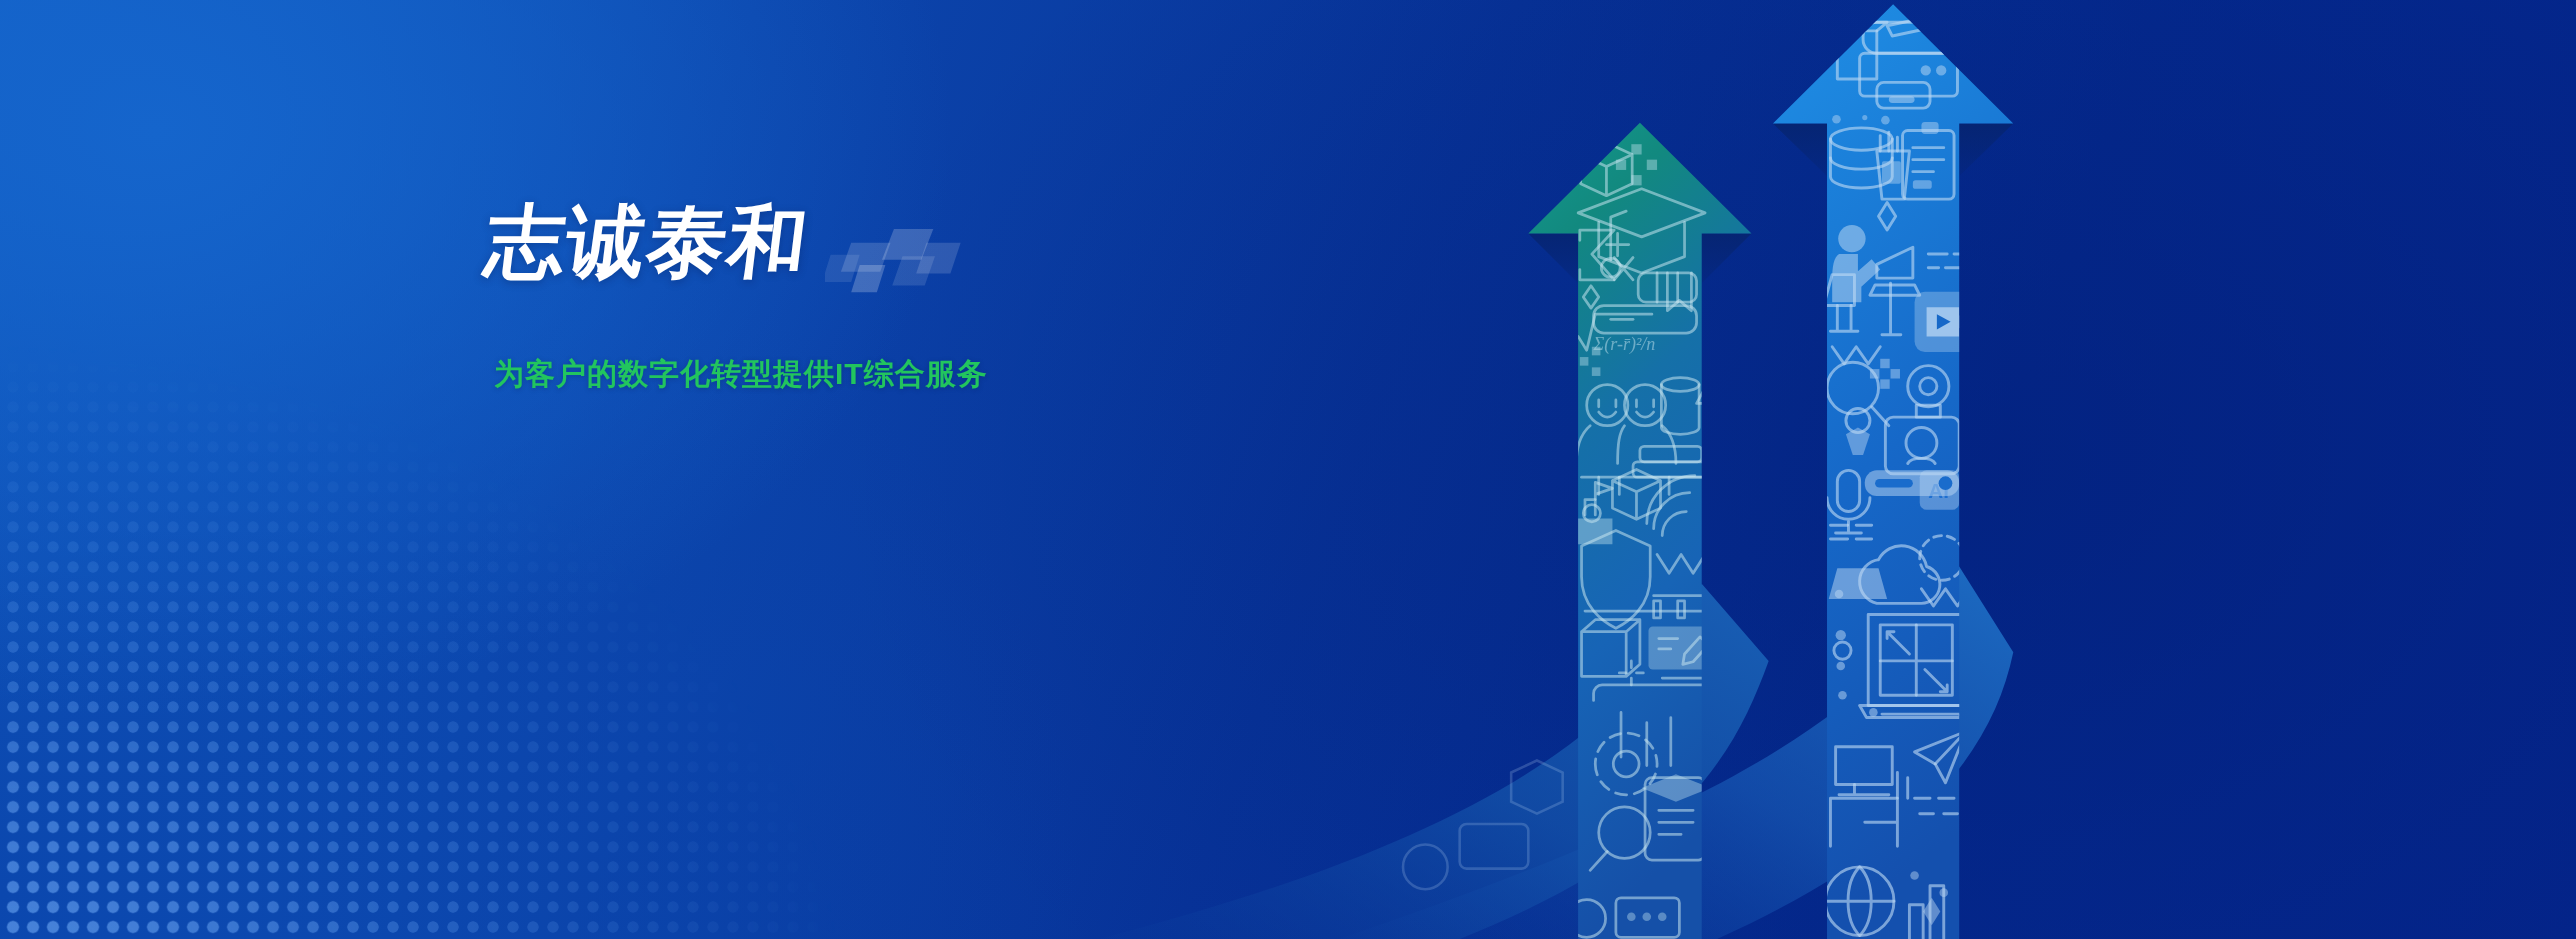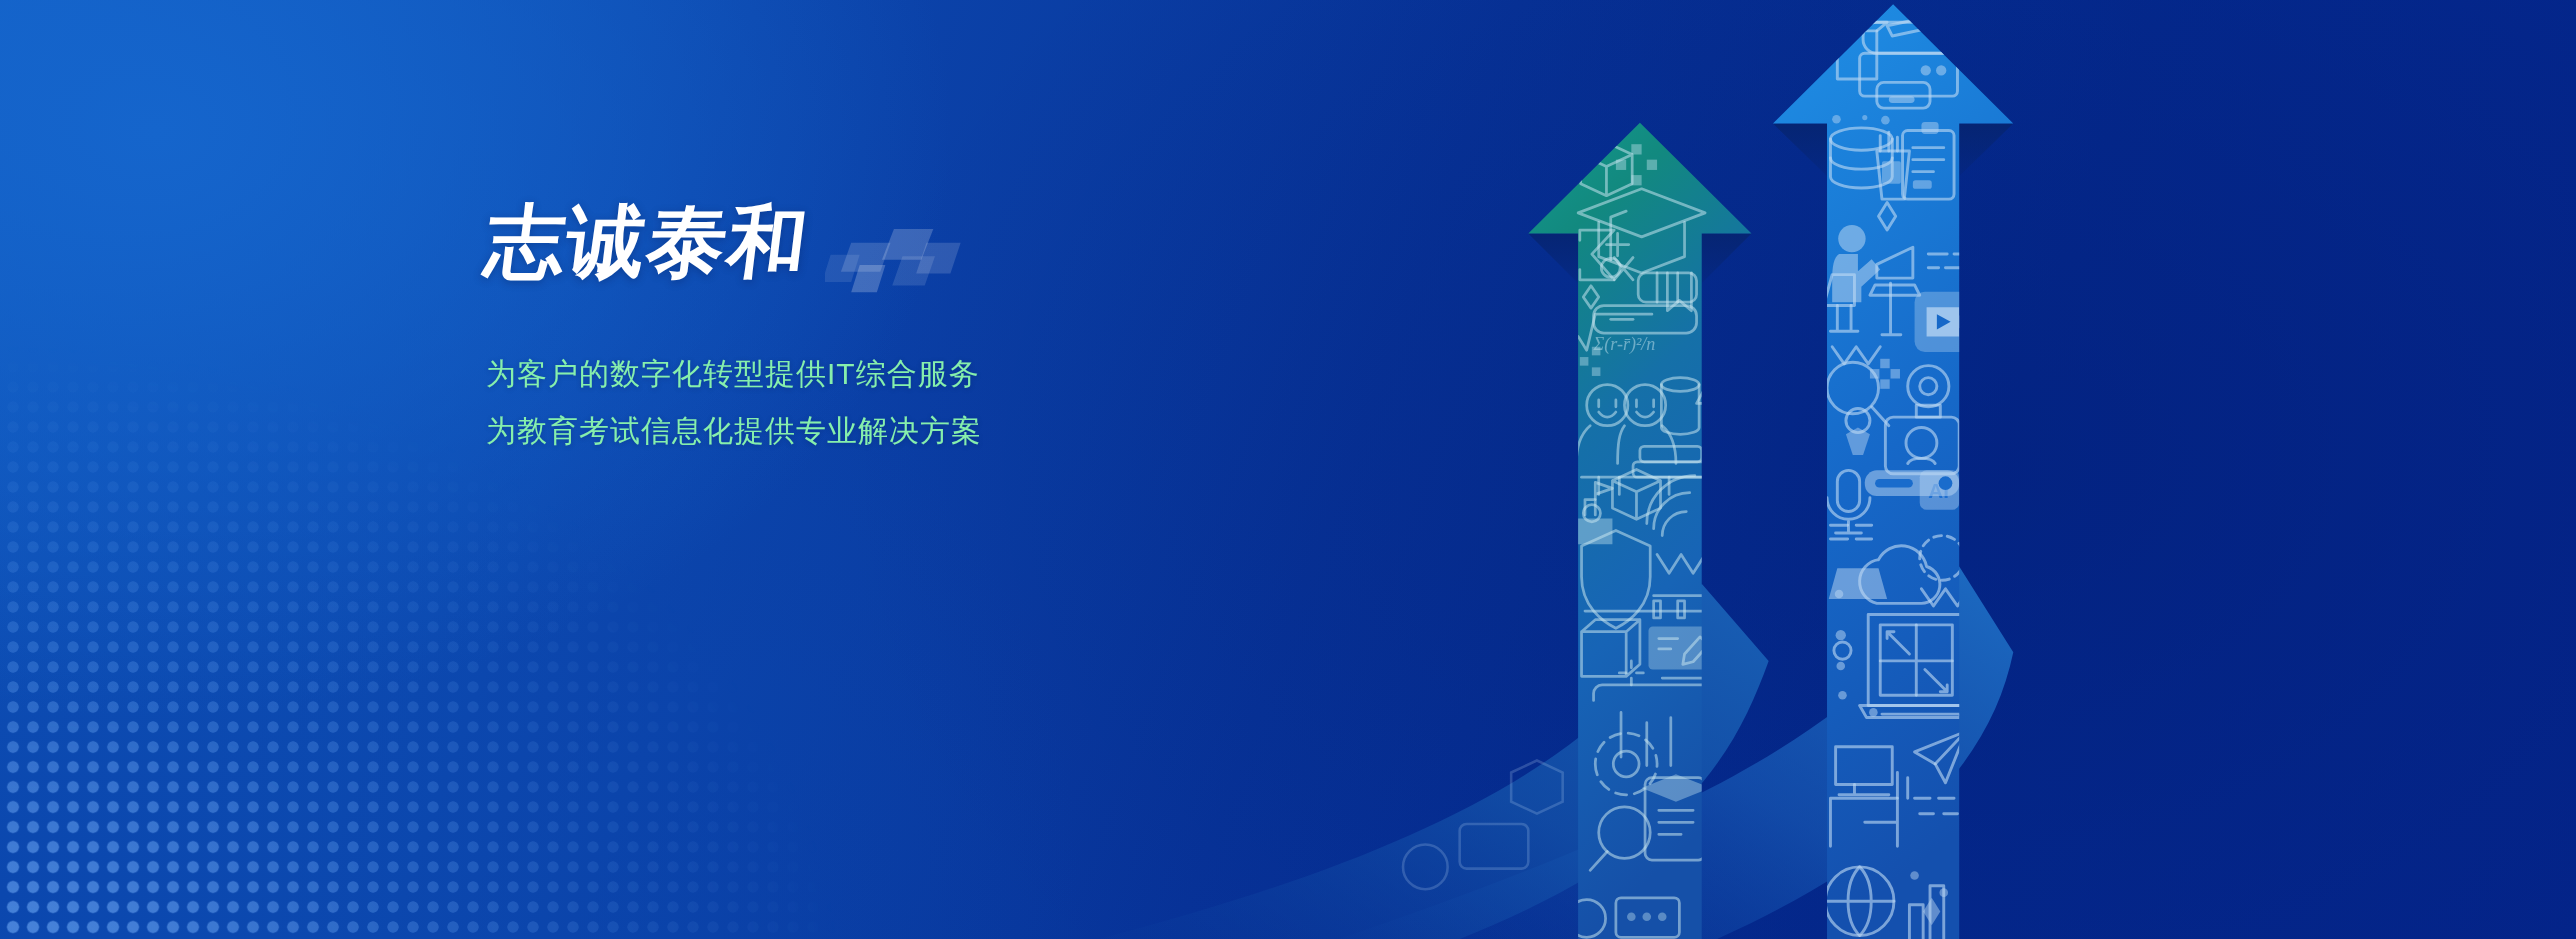--- a/index.html
+++ b/index.html
@@ -81,10 +81,10 @@
   }
 
   .tagline {
-    margin: 0;
-    color: #86efac;
+    margin: 8px;
+    color: #22c55e;
     font-size: 30px;
-    font-weight: 400;
+    font-weight: 700;
     letter-spacing: 1px;
     line-height: 1;
     white-space: nowrap;

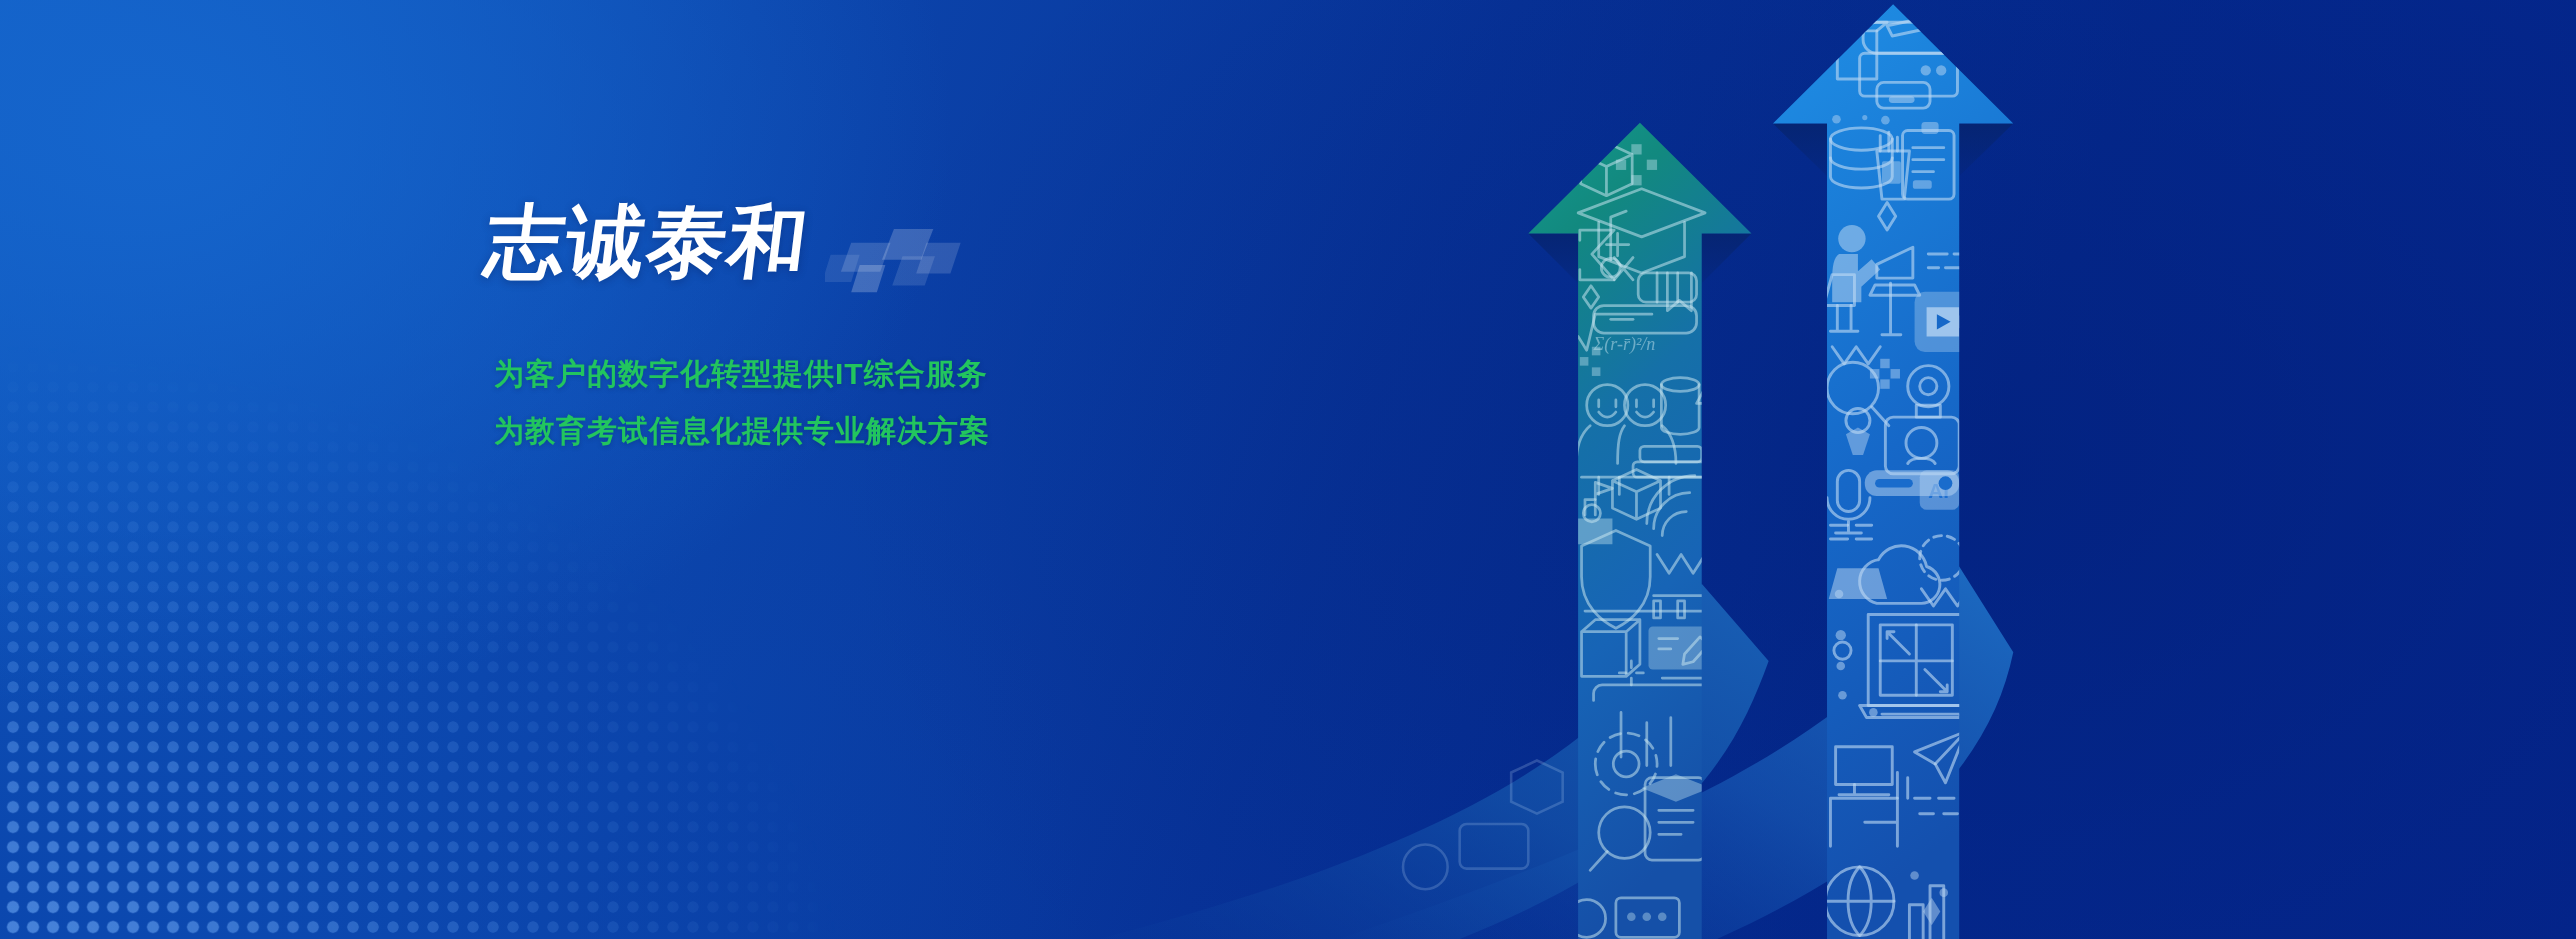--- a/index.html
+++ b/index.html
@@ -453,7 +453,6 @@
     </div>
 
     <p class="tagline l1">为客户的数字化转型提供IT综合服务</p>
-    <p class="tagline l2">为教育考试信息化提供专业解决方案</p>
   </div>
 
 </div>

